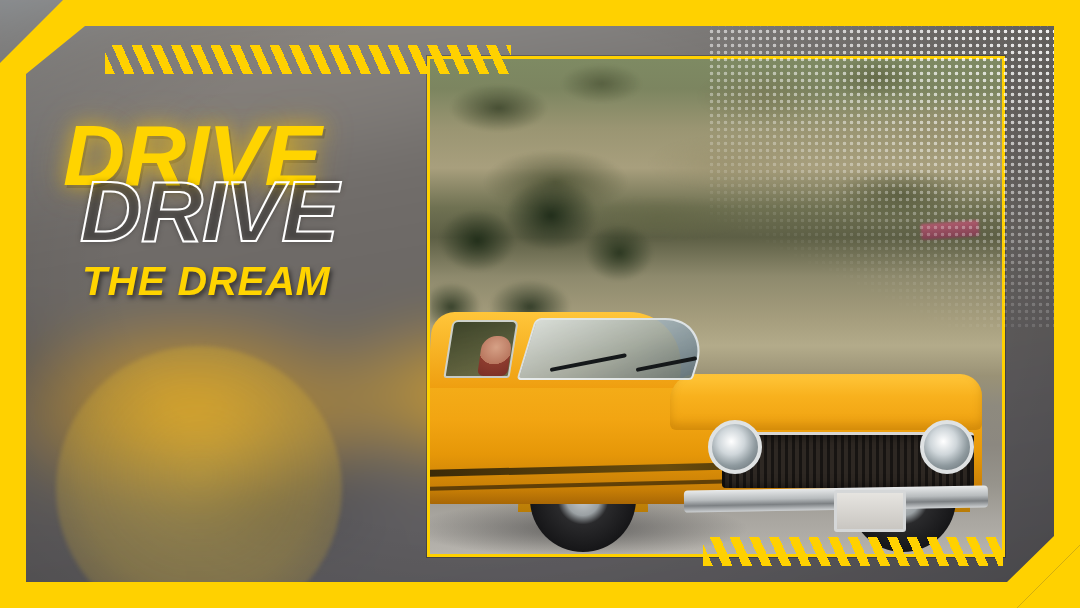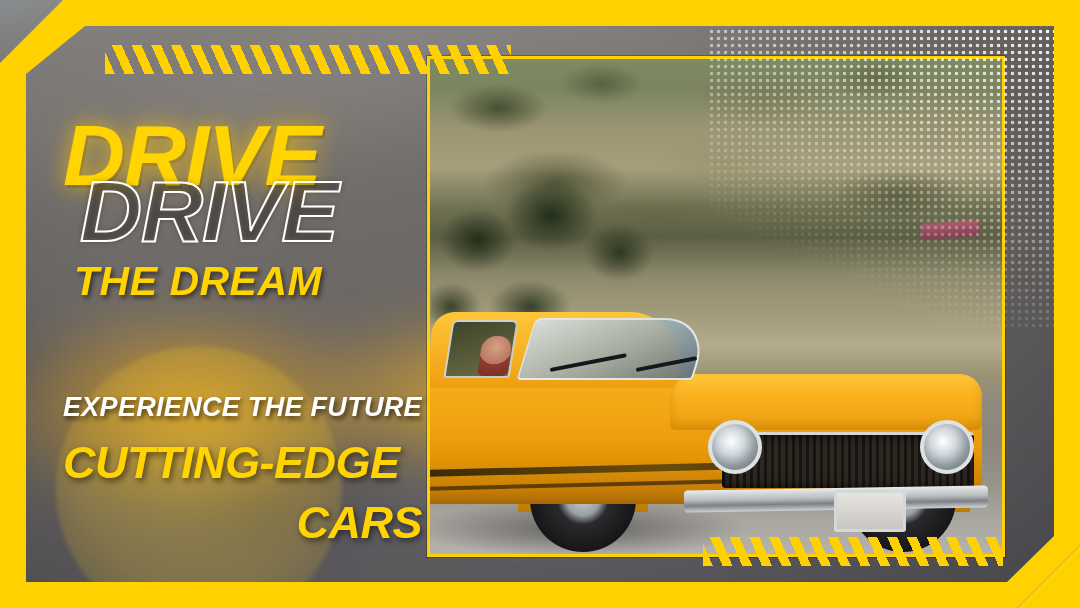--- a/index.html
+++ b/index.html
@@ -221,7 +221,7 @@
     text-shadow: 0 0 6px rgba(0,0,0,.35);
   }
   .the-dream {
-    position:absolute; left:11px; top:146px;
+    position:absolute; left:19px; top:146px;
     font-size:41px; font-weight:bold; font-style:italic; letter-spacing:.5px;
     color:#FFD400; white-space:nowrap;
     text-shadow: 2px 3px 5px rgba(0,0,0,.55);

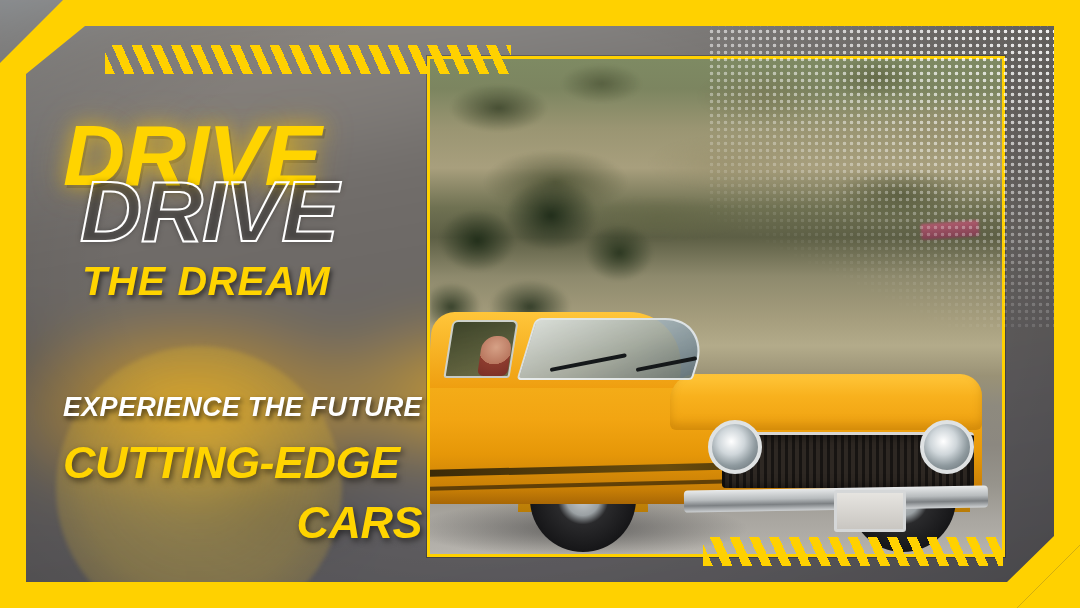--- a/index.html
+++ b/index.html
@@ -300,11 +300,6 @@
     </div>
   </div>
 
-  <div class="subhead">
-    <div class="sub-line1">EXPERIENCE THE FUTURE</div>
-    <div class="sub-line2">CUTTING-EDGE</div>
-    <div class="sub-line3">CARS</div>
-  </div>
 
   <div class="frame">
     <svg width="1080" height="608" viewBox="0 0 1080 608" xmlns="http://www.w3.org/2000/svg">

